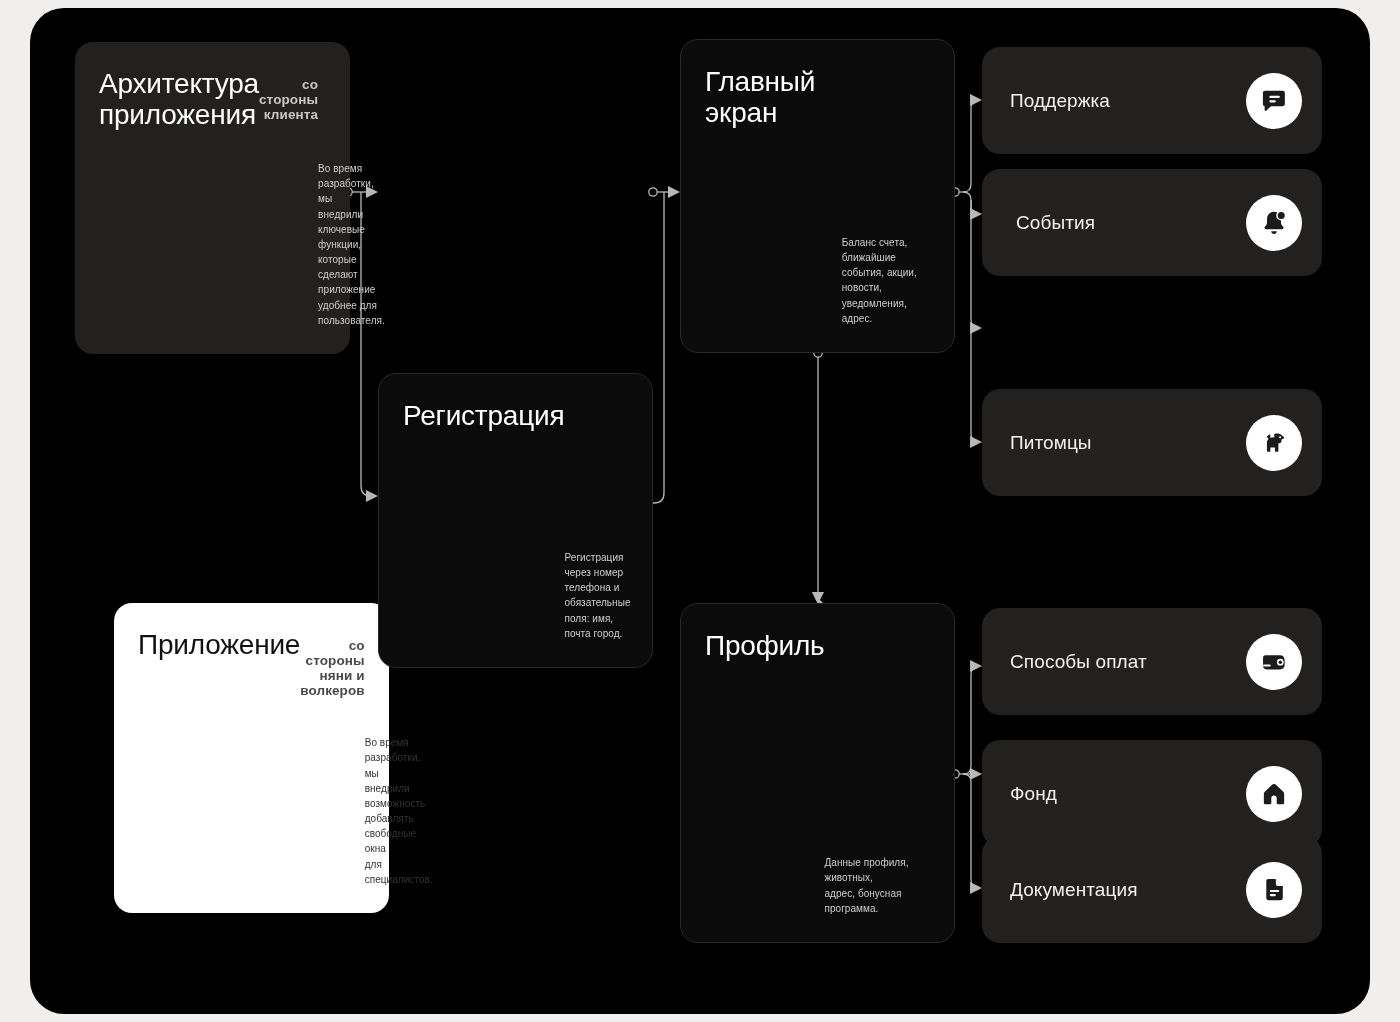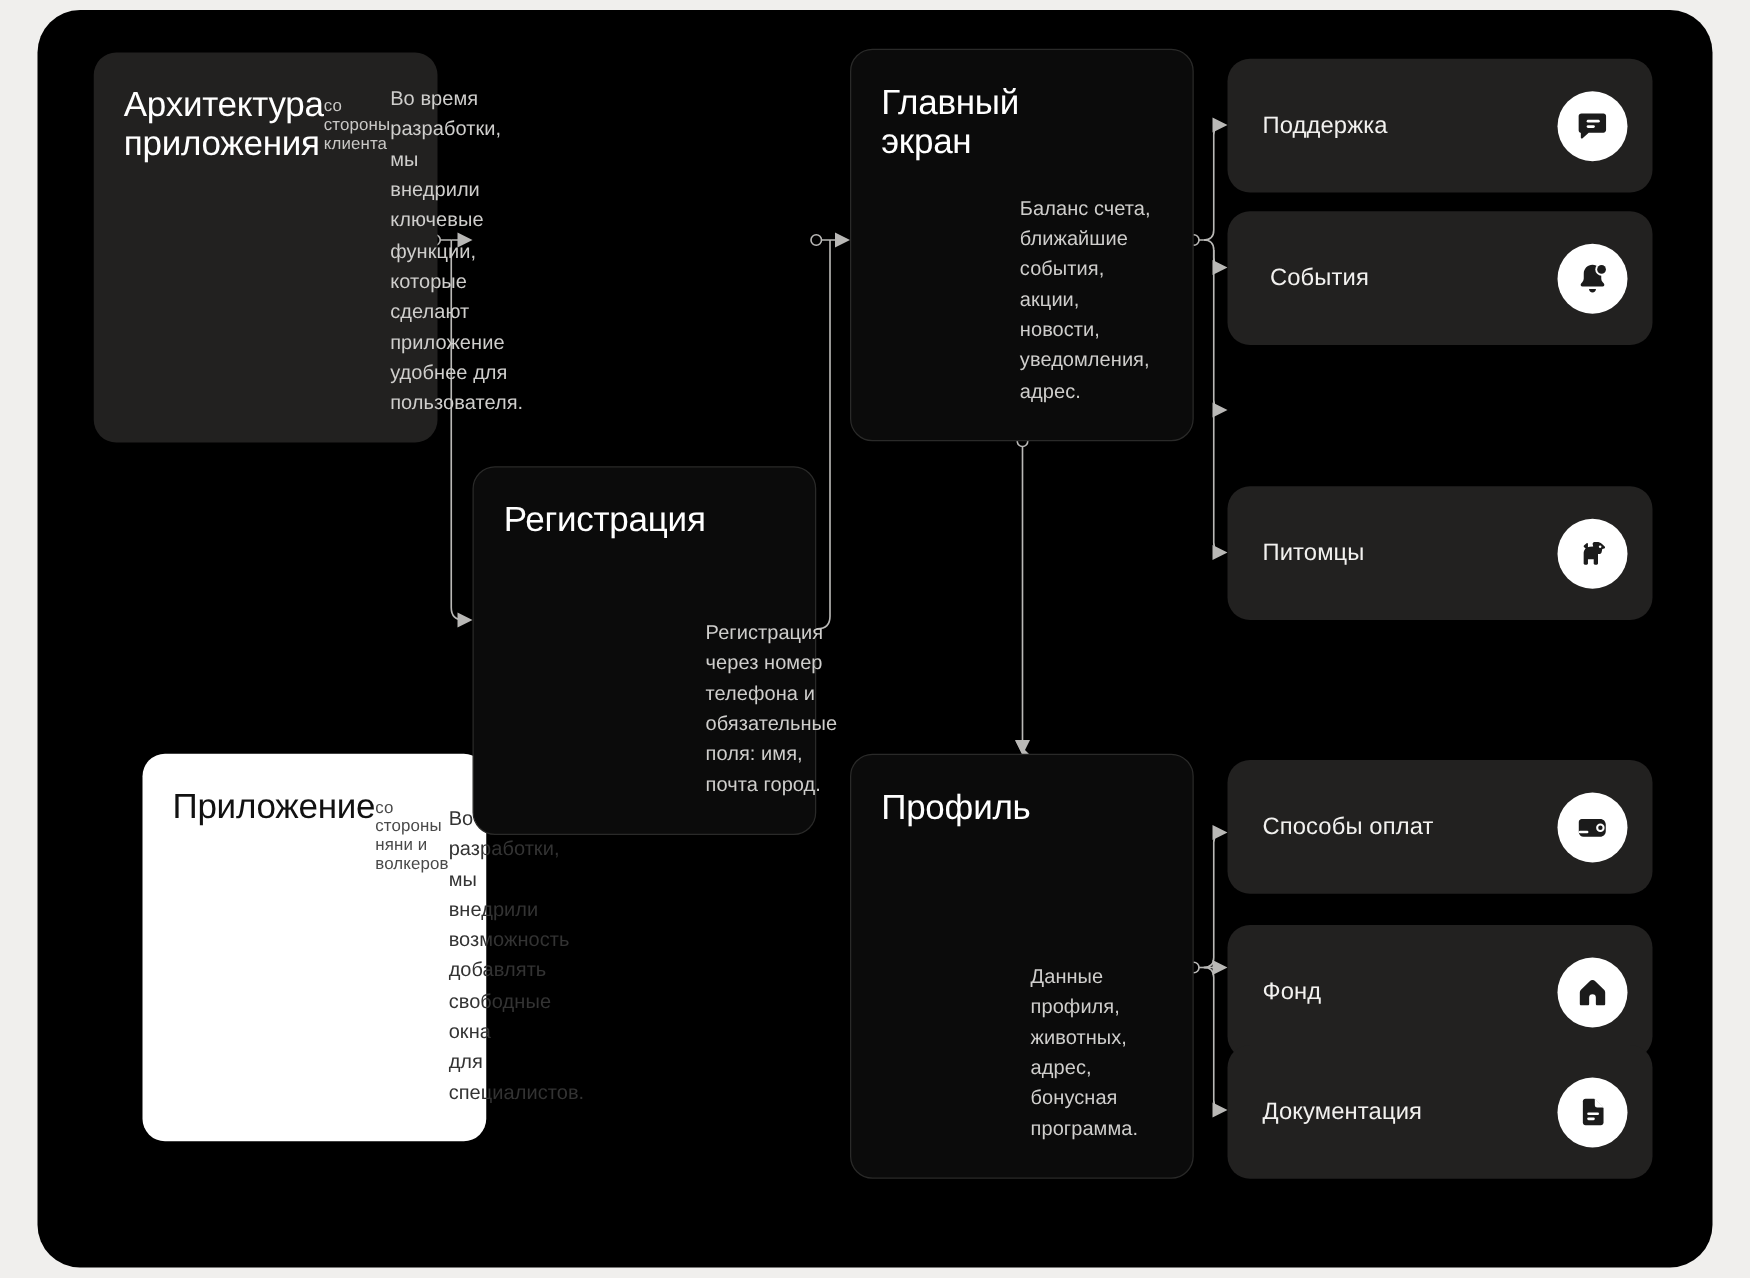--- a/index.html
+++ b/index.html
@@ -37,9 +37,10 @@
   .card .subtitle {
     margin-top: 9px;
     font-size: 13.5px;
-    font-weight: 400;
+    font-weight: 700;
     color: #c9c8c6;
     letter-spacing: 0.1px;
+    text-align: right;
   }
   .card .body {
     margin-top: auto;

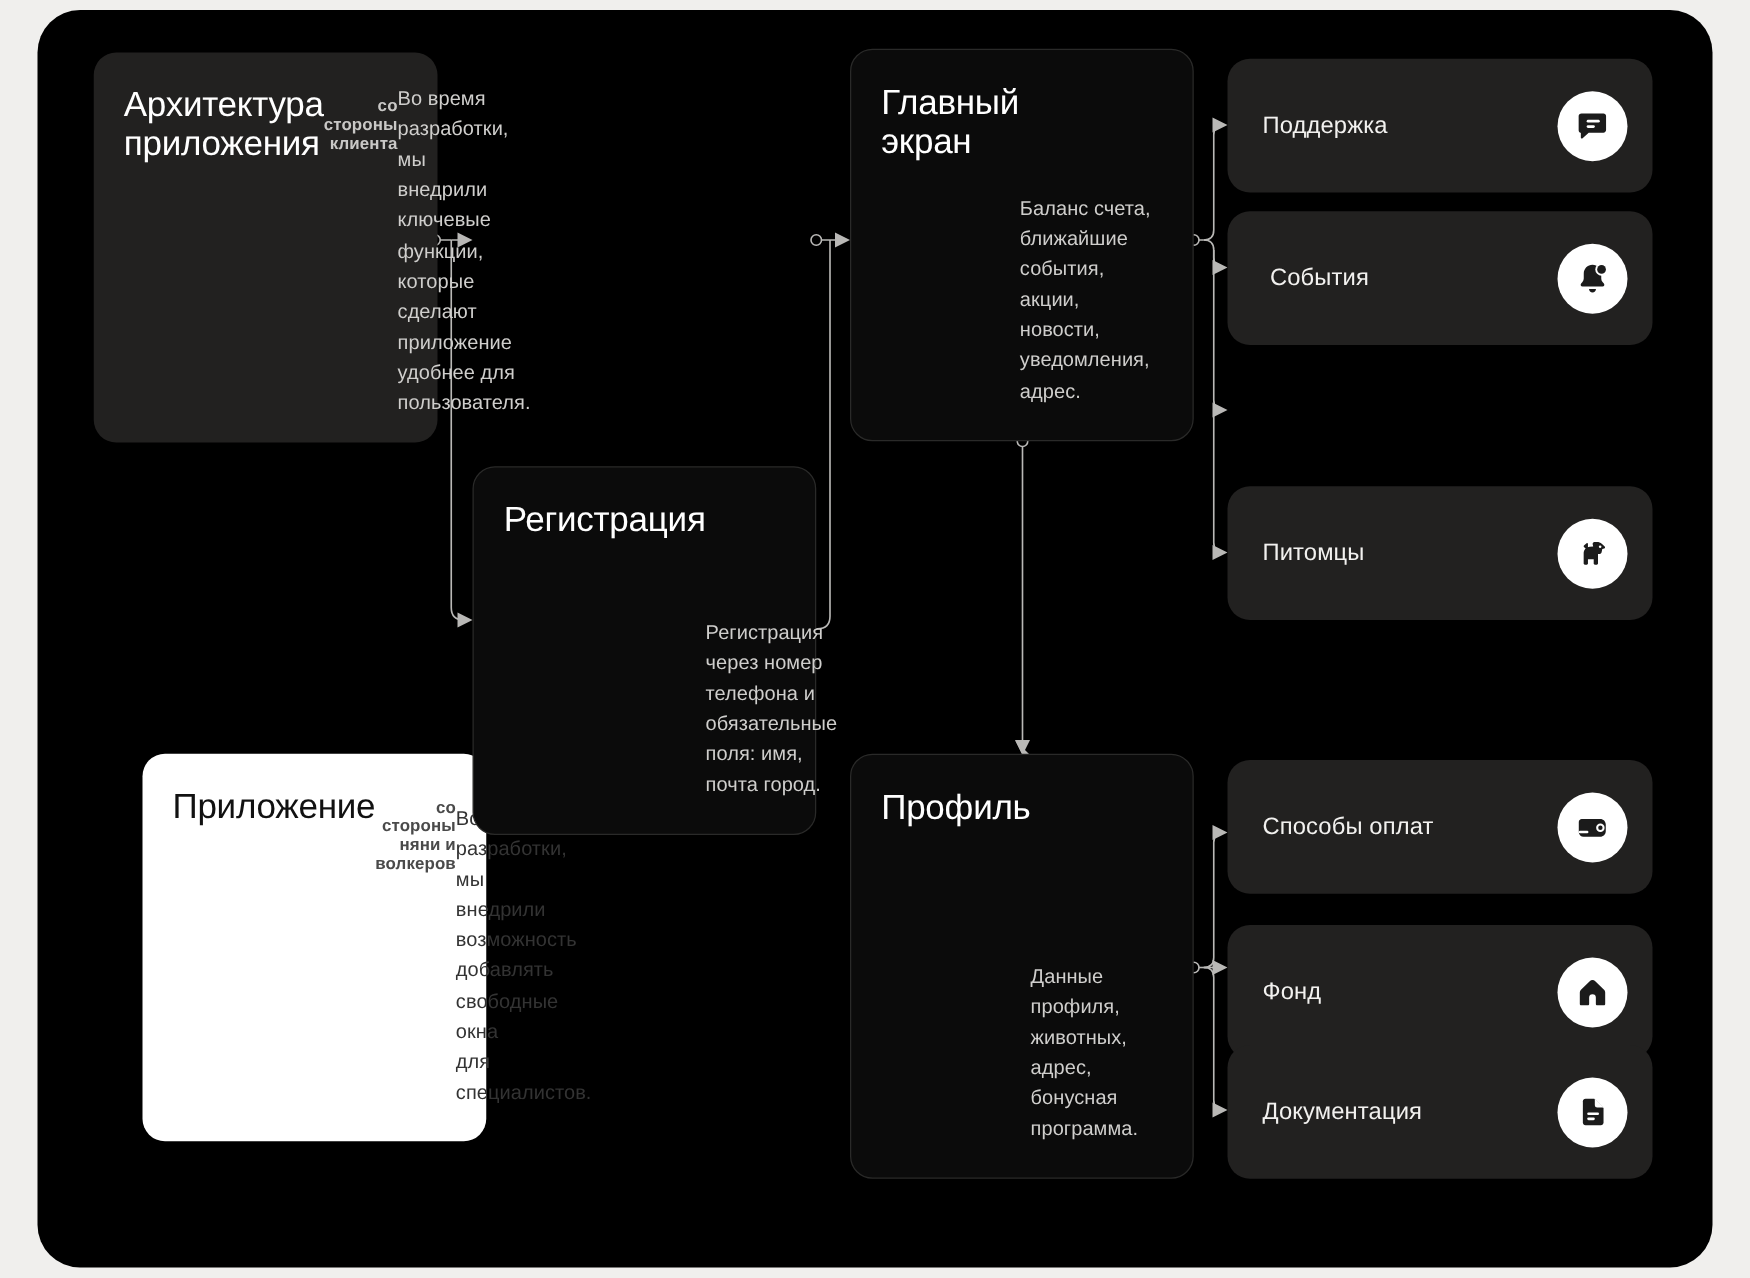--- a/index.html
+++ b/index.html
@@ -44,7 +44,7 @@
   }
   .card .body {
     margin-top: auto;
-    font-size: 16px;
+    font-size: 10px;
     line-height: 1.52;
     color: #cfcecc;
     white-space: pre-line;

